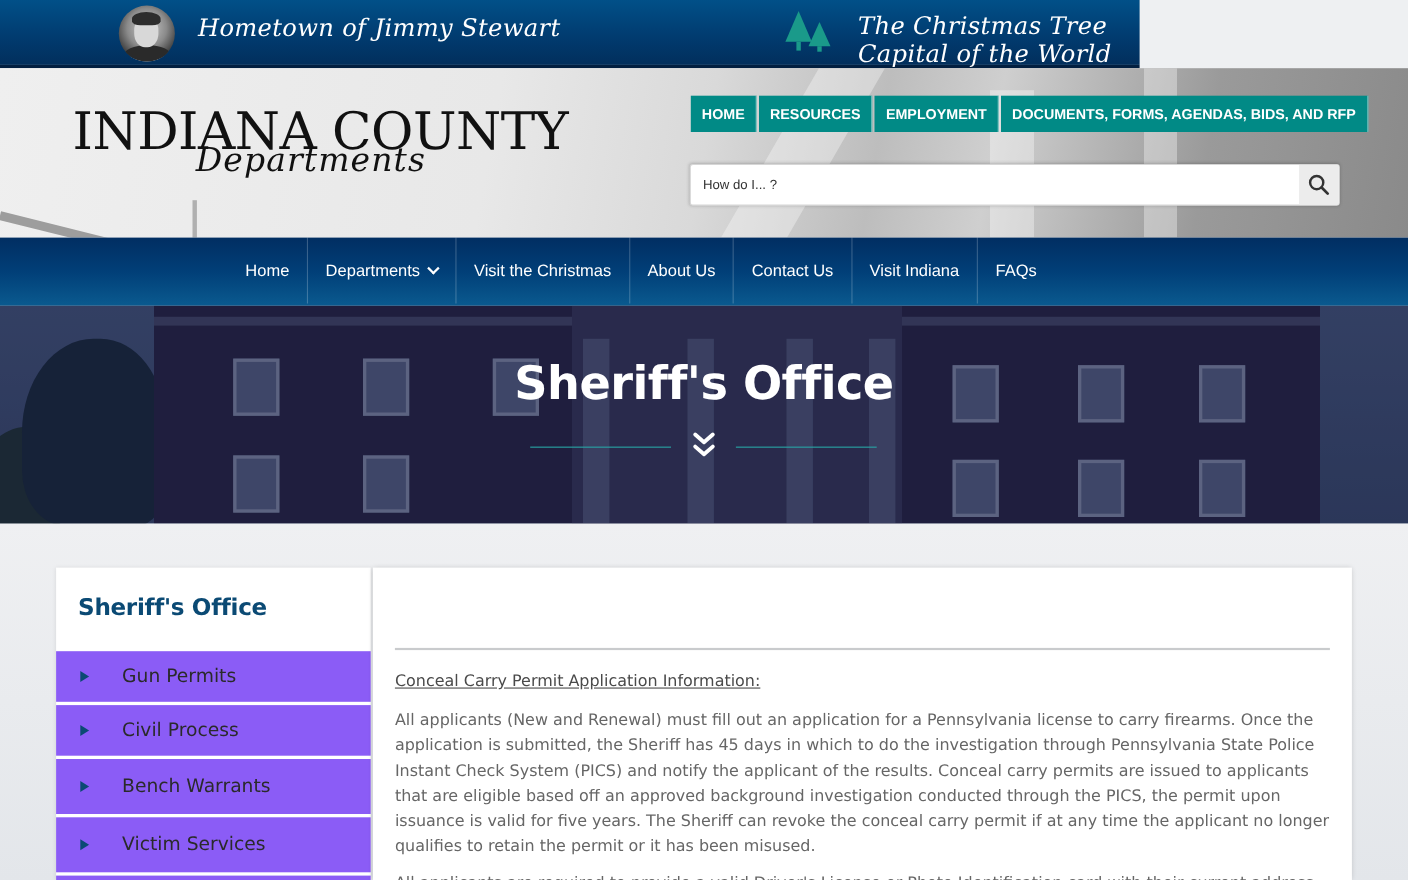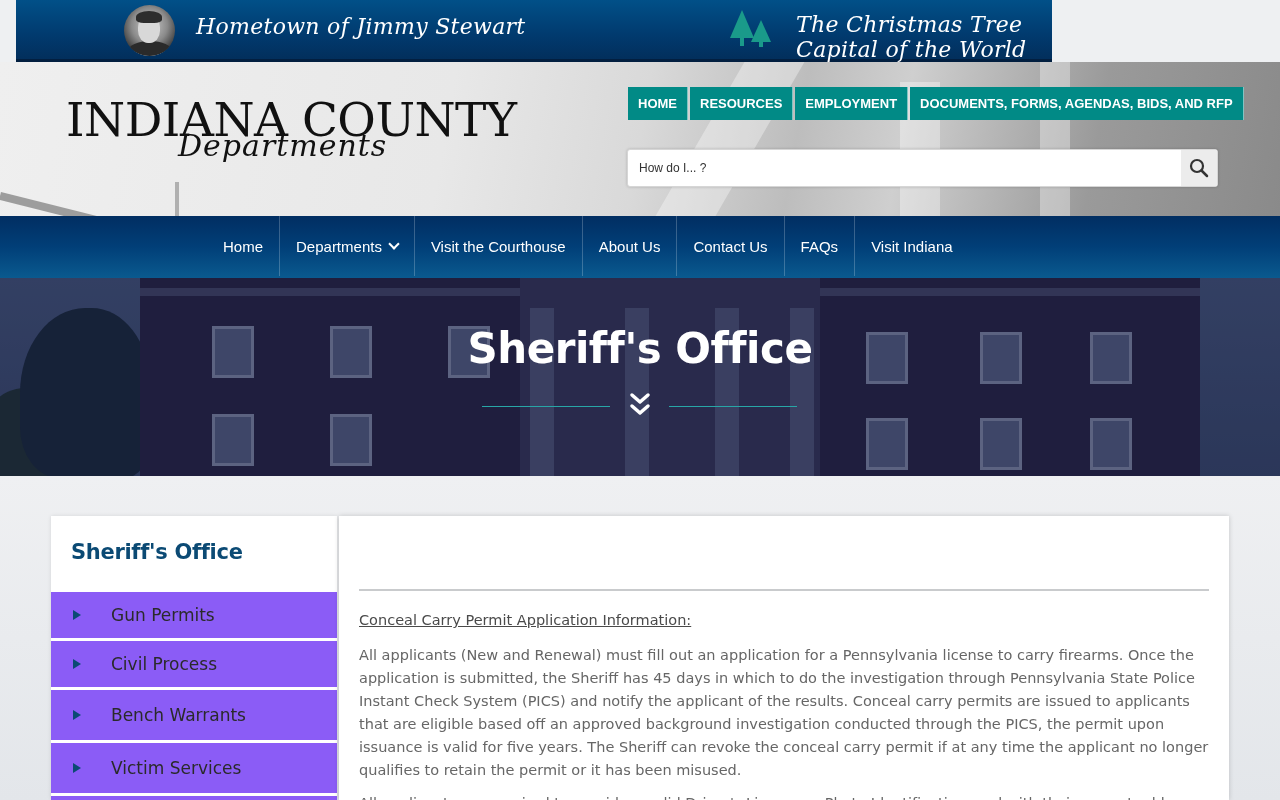--- a/index.html
+++ b/index.html
@@ -8,7 +8,7 @@
 
   
   .topbar { position: absolute; left: 0; top: 0; width: 1036px; height: 62px;
-    background: linear-gradient(#015088 0%, #013a6e 60%, #022f5c 100%); border-bottom: 3px solid #021f40; margin-left: 16px; }
+    background: linear-gradient(#015088 0%, #013a6e 60%, #022f5c 100%); border-bottom: 3px solid #021f40; }
   .avatar { position: absolute; left: 108px; top: 5px; width: 51px; height: 51px; border-radius: 50%;
     background: radial-gradient(circle at 50% 40%, #cfcfcf 0%, #8a8a8a 45%, #3a3a3a 75%, #e6e6e6 76%); overflow: hidden; }
   .avatar .face { position: absolute; left: 14px; top: 10px; width: 22px; height: 28px; border-radius: 45%; background: #d8d8d8; }

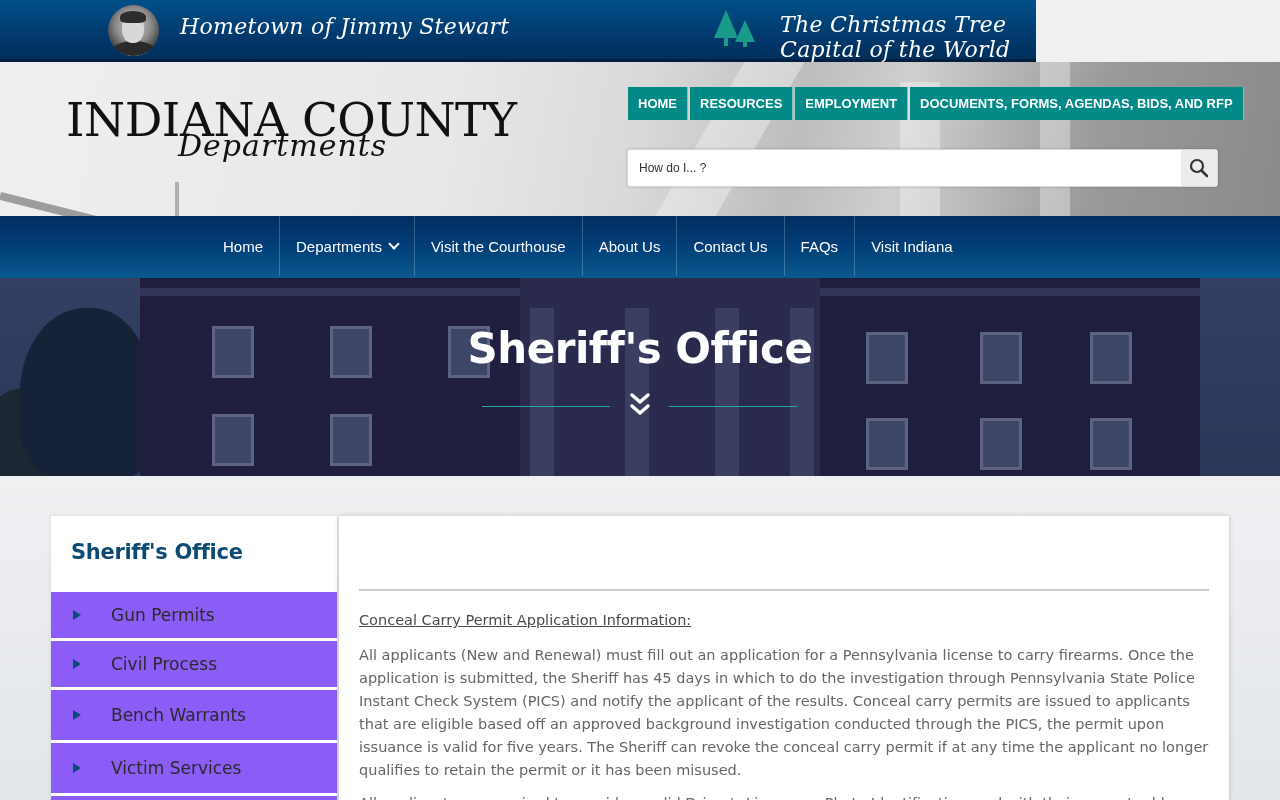--- a/index.html
+++ b/index.html
@@ -133,7 +133,7 @@
         <span class="chev"></span>
       </li>
     <li>
-        <span>Visit the Courthouse</span>
+        <span>Visit the Christmas</span>
       </li>
     <li>
         <span>About Us</span>

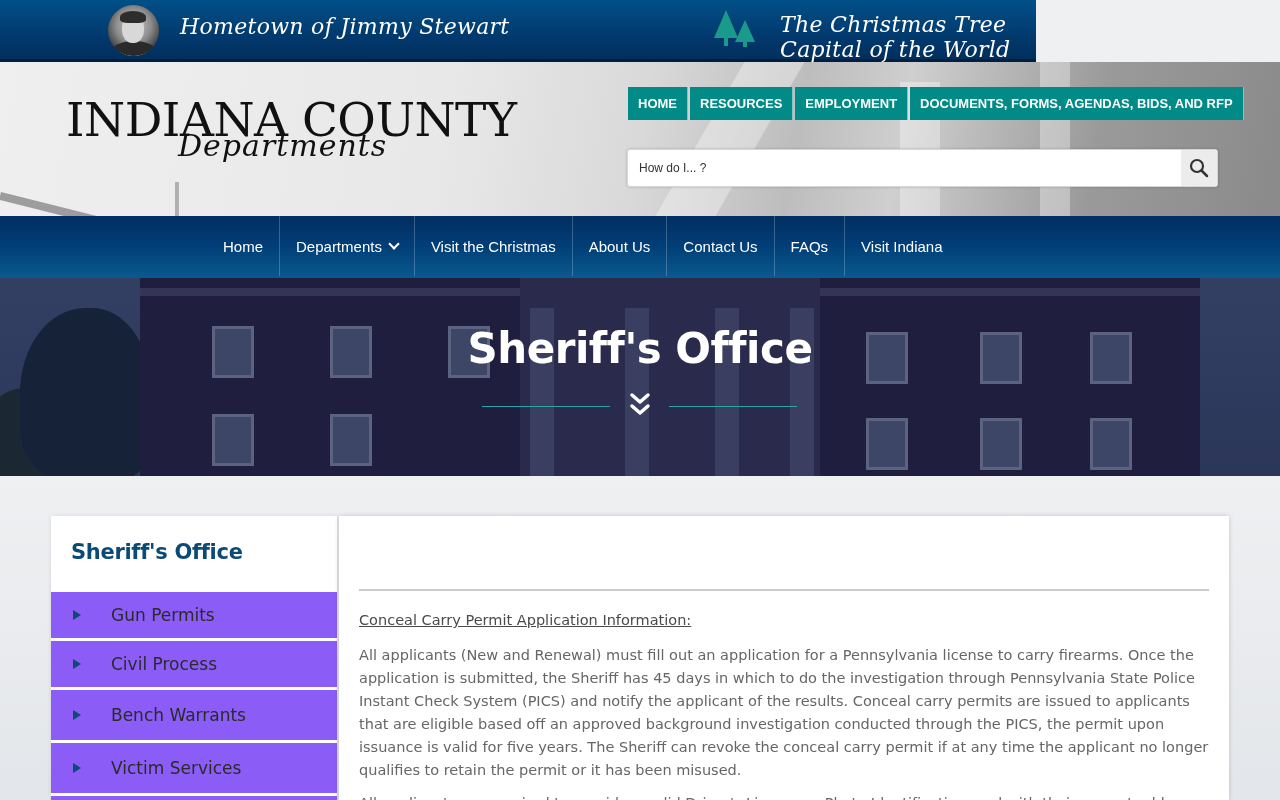--- a/index.html
+++ b/index.html
@@ -142,10 +142,10 @@
         <span>Contact Us</span>
       </li>
     <li>
+        <span>Visit Indiana</span>
+      </li>
+    <li>
         <span>FAQs</span>
-      </li>
-    <li>
-        <span>Visit Indiana</span>
       </li>
   </ul>
 </nav>

